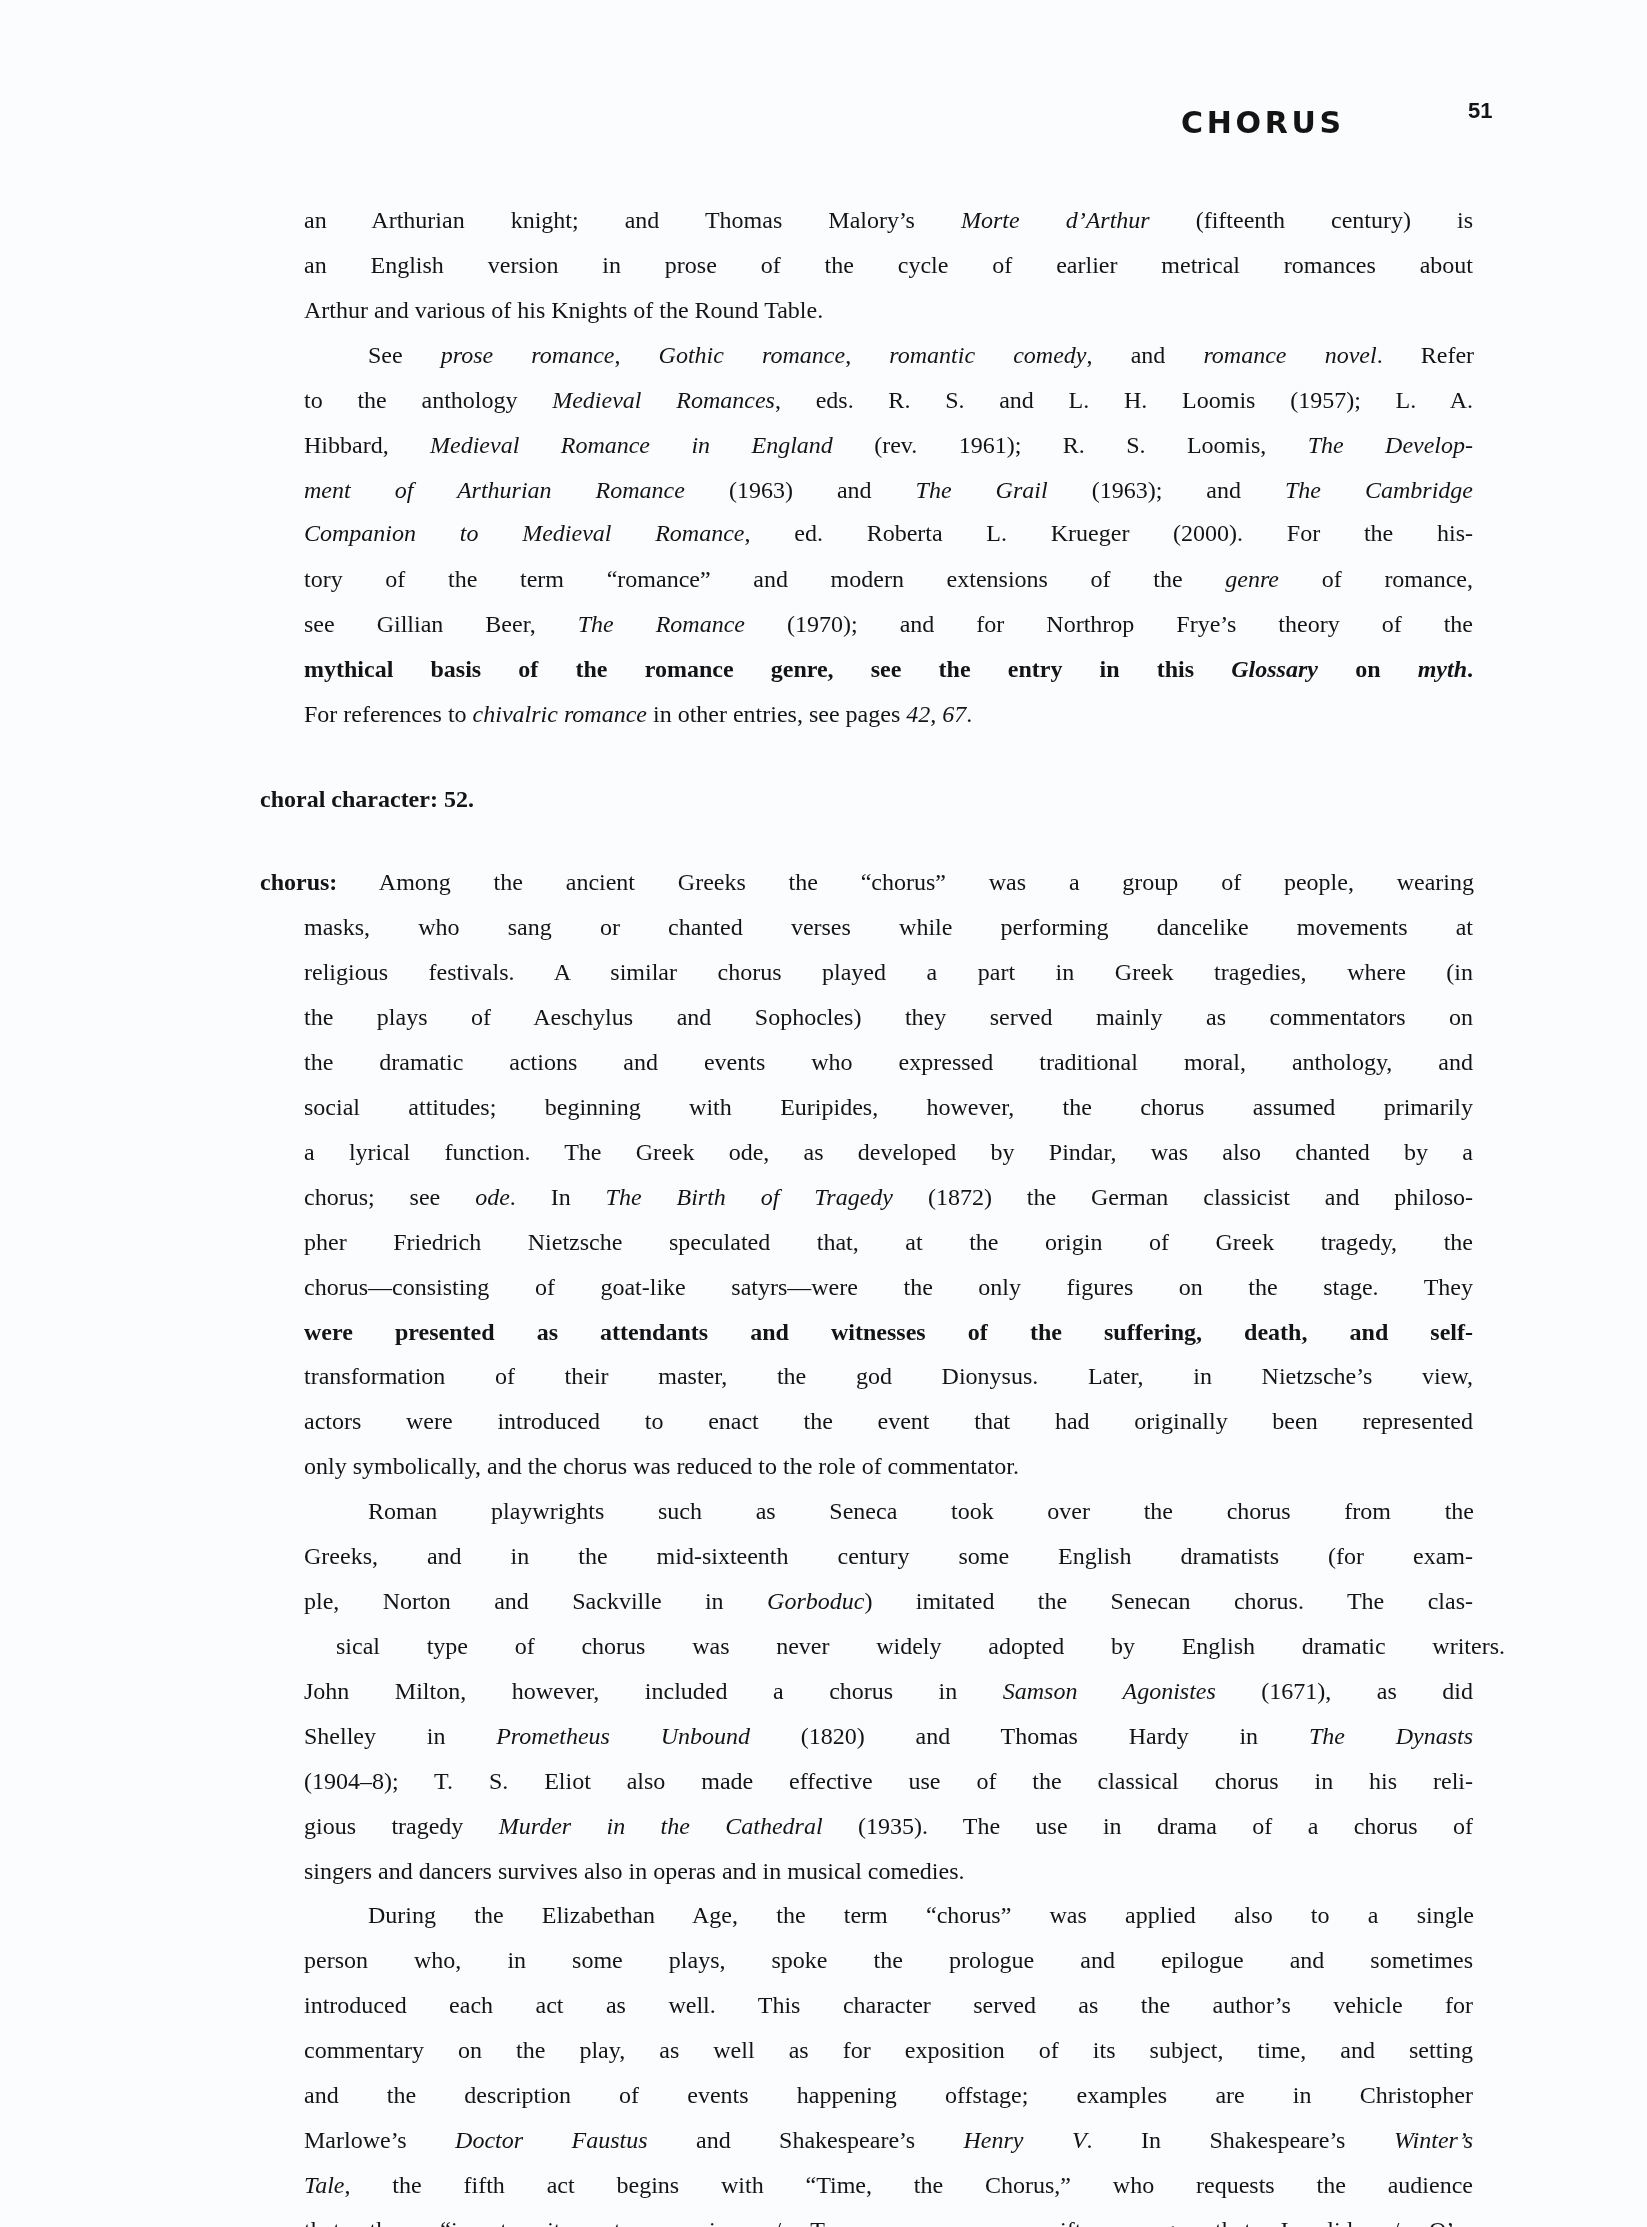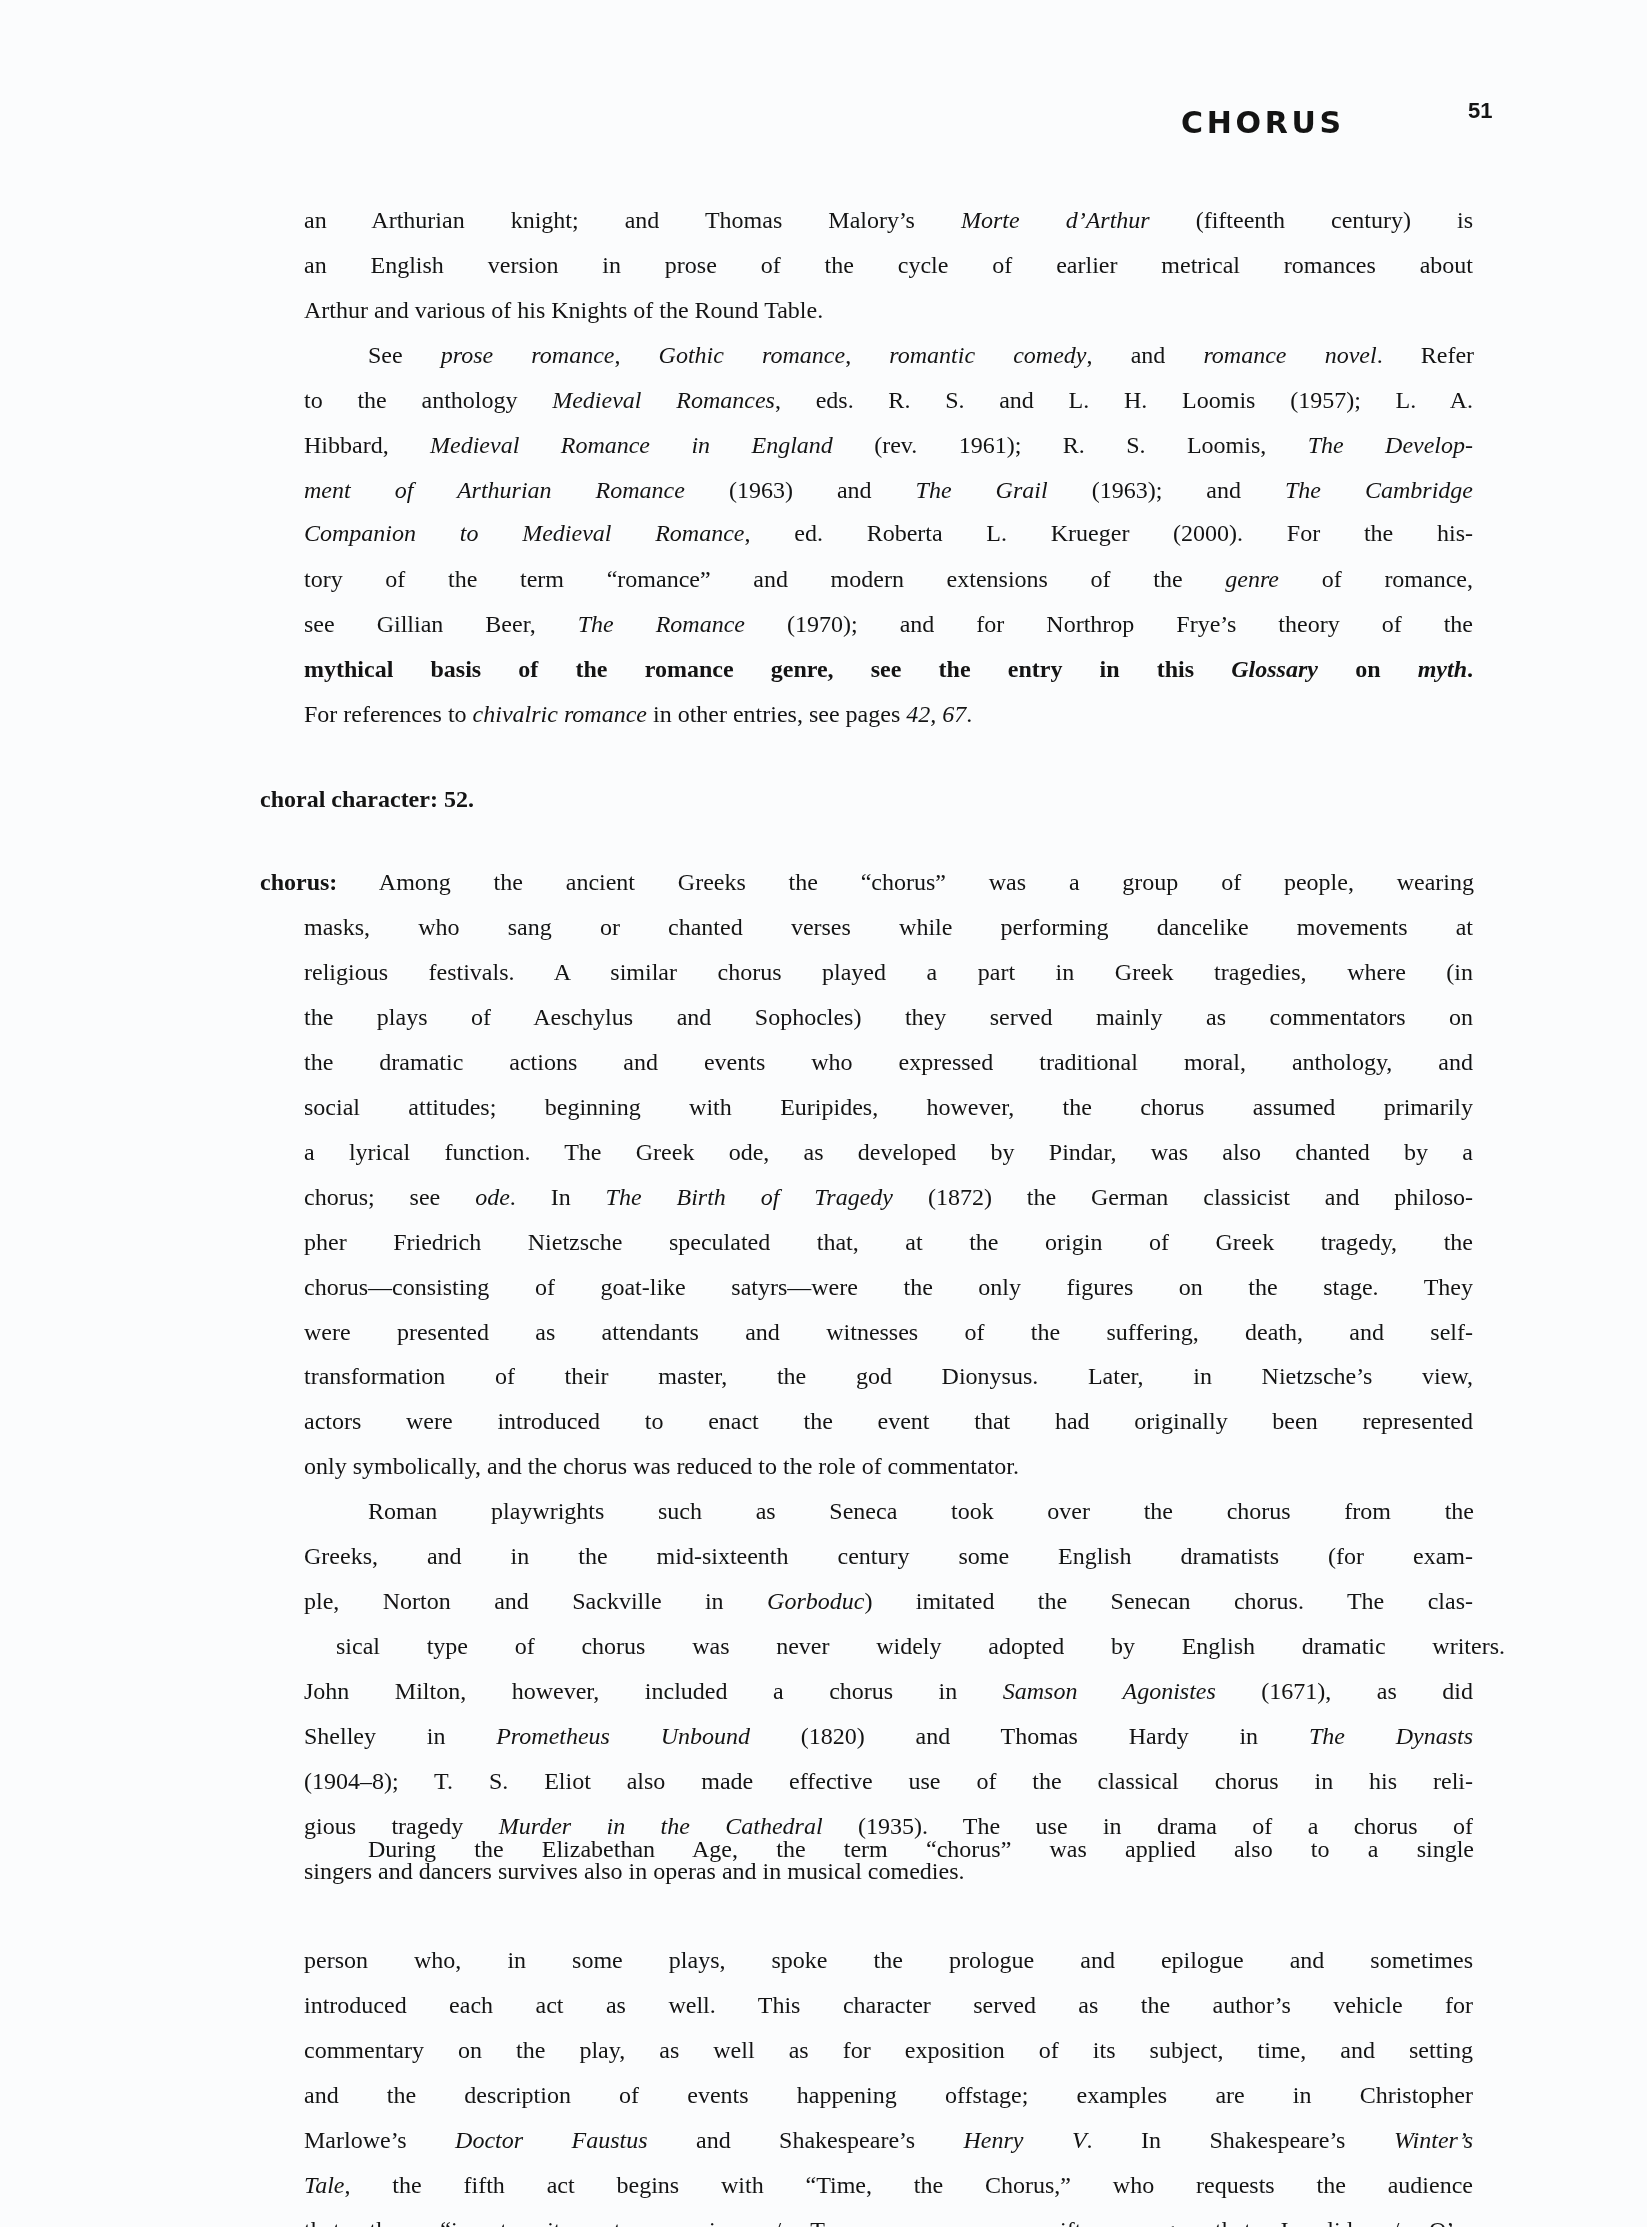--- a/index.html
+++ b/index.html
@@ -63,7 +63,7 @@
     <div class="line body-line" style="top: 1176px;"><span>chorus; see </span><i>ode</i><span>. In </span><i>The Birth of Tragedy</i><span> (1872) the German classicist and philoso-</span></div>
     <div class="line body-line" style="top: 1221px;"><span>pher Friedrich Nietzsche speculated that, at the origin of Greek tragedy, the</span></div>
     <div class="line body-line" style="top: 1266px;"><span>chorus—consisting of goat-like satyrs—were the only figures on the stage. They</span></div>
-    <div class="line body-line" style="top: 1311px;"><span>were presented as attendants and witnesses of the suffering, death, and self-</span></div>
+    <div class="line body-line" style="top: 1311px; font-weight: bold;"><span>were presented as attendants and witnesses of the suffering, death, and self-</span></div>
     <div class="line body-line" style="top: 1355px;"><span>transformation of their master, the god Dionysus. Later, in Nietzsche’s view,</span></div>
     <div class="line body-line" style="top: 1400px;"><span>actors were introduced to enact the event that had originally been represented</span></div>
     <div class="line body-line last" style="top: 1445px;"><span>only symbolically, and the chorus was reduced to the role of commentator.</span></div>

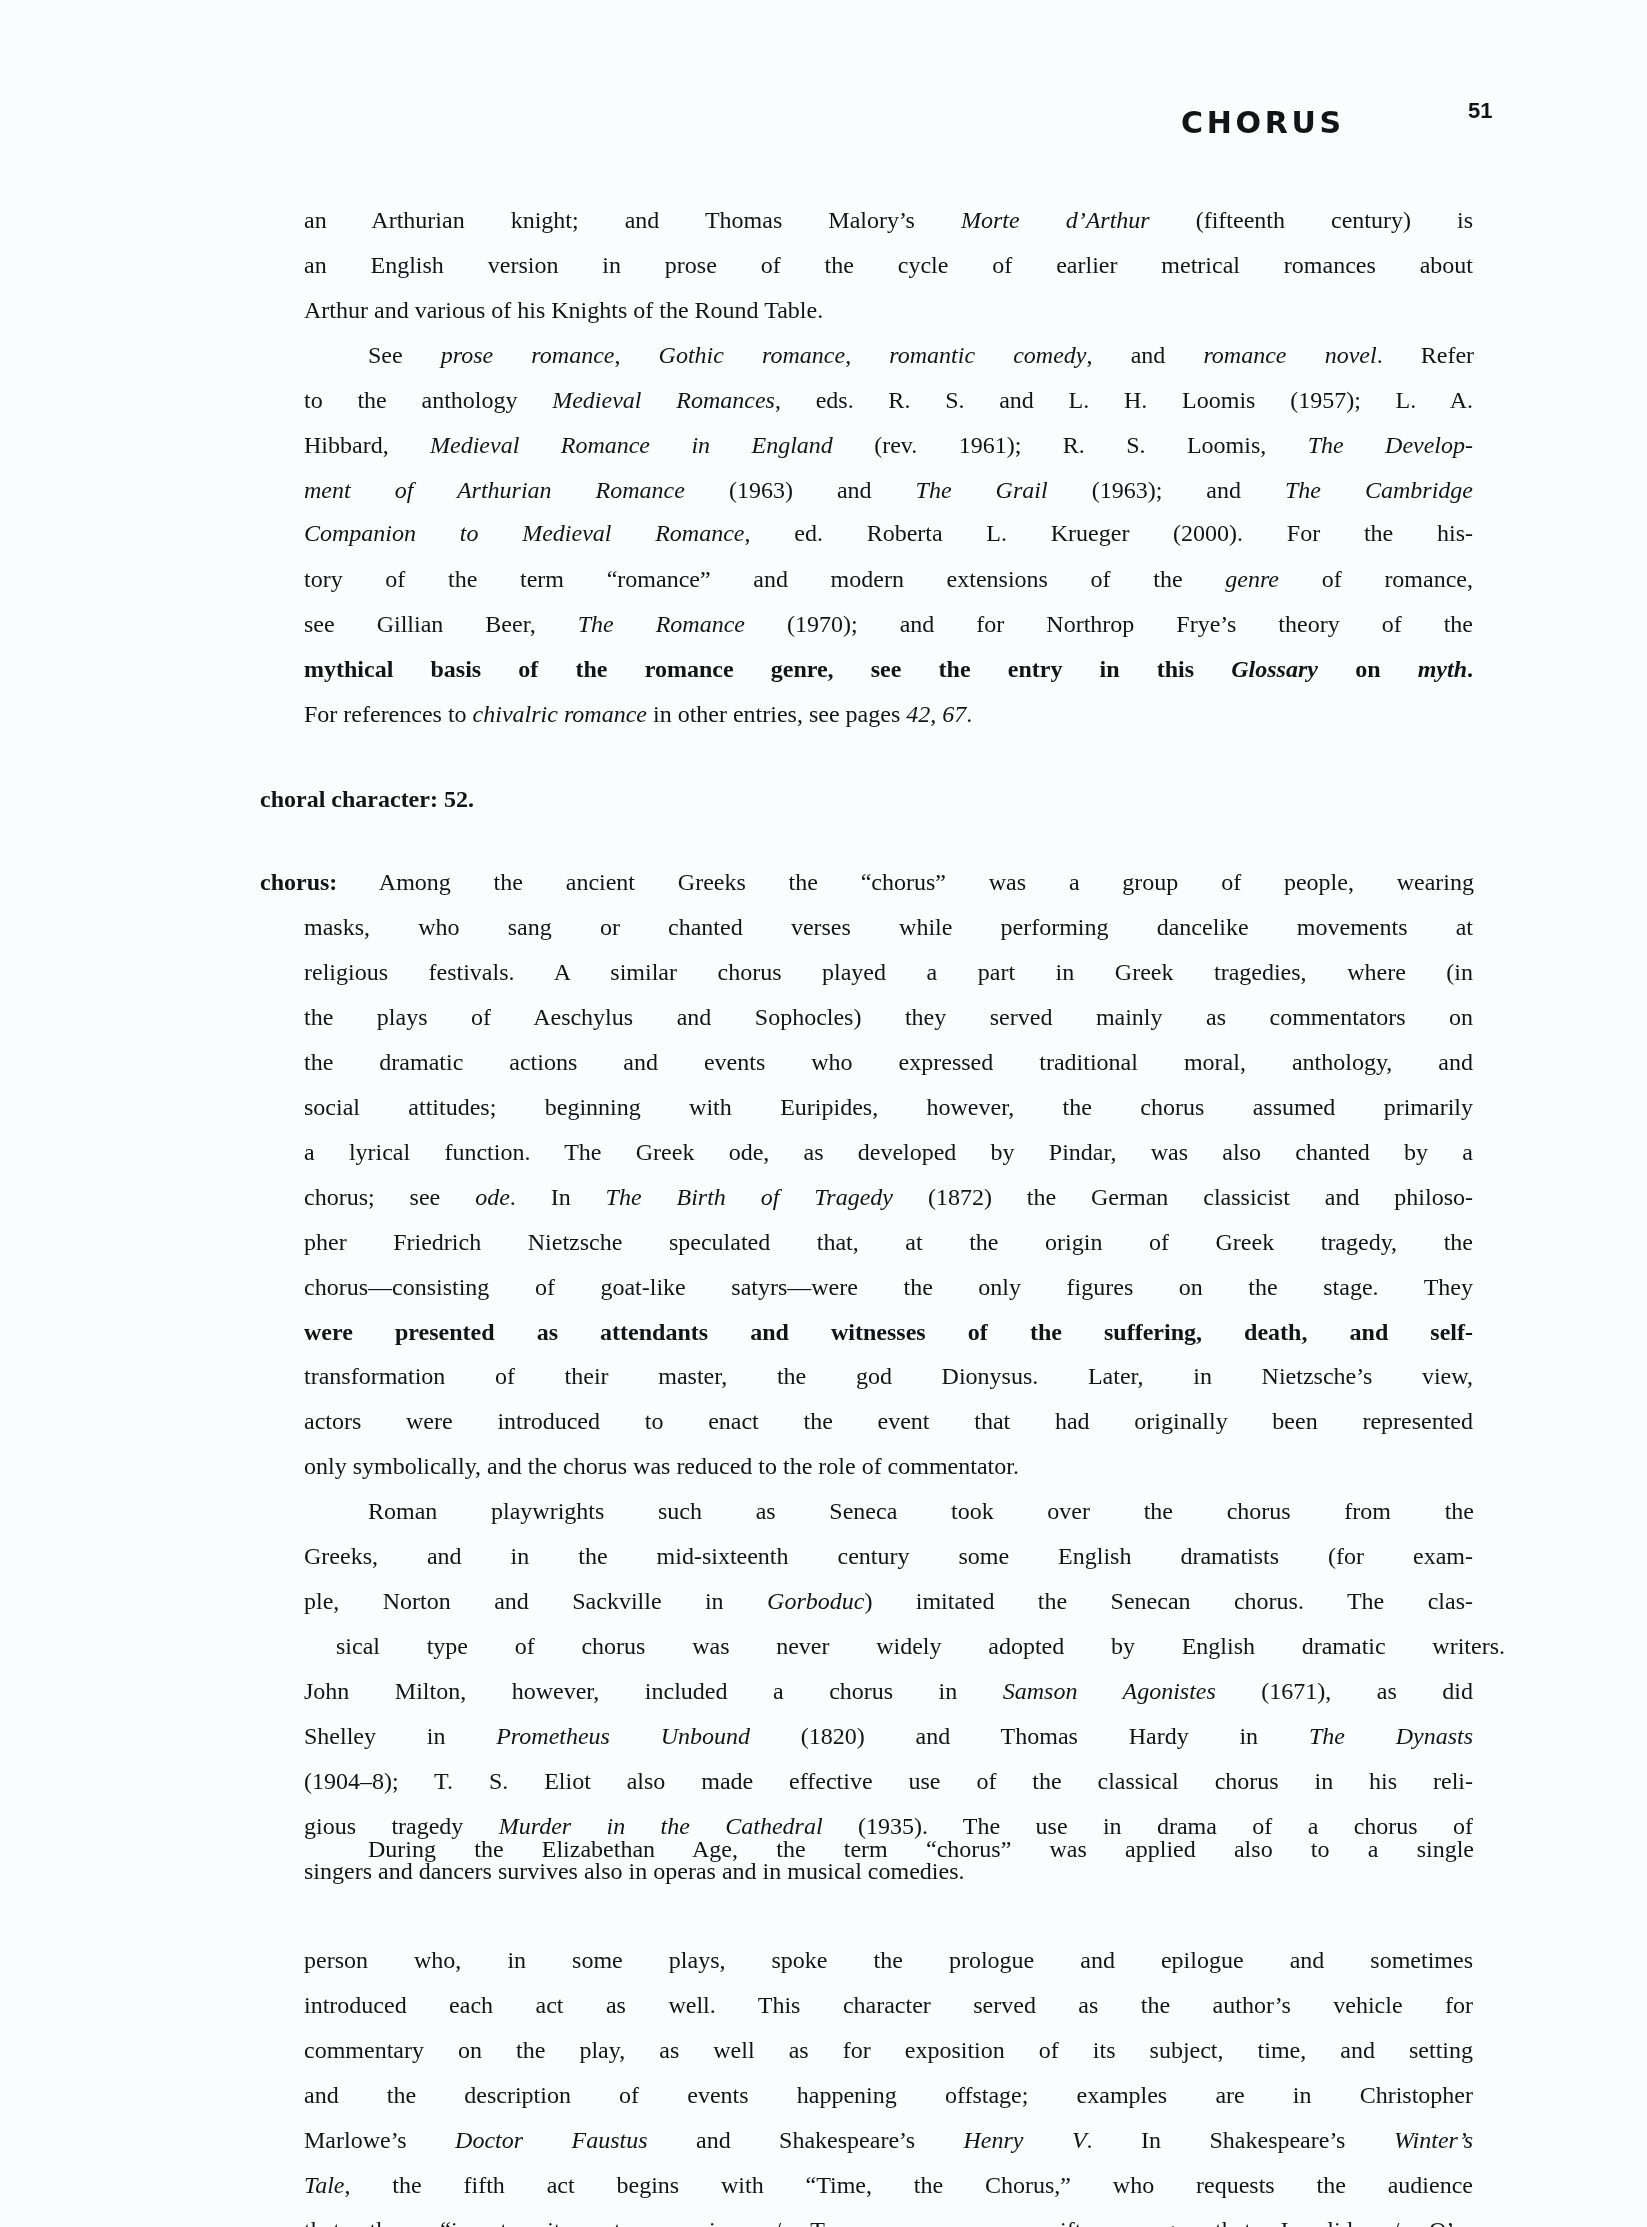--- a/index.html
+++ b/index.html
@@ -76,7 +76,7 @@
     <div class="line body-line" style="top: 1760px;"><span>(1904–8); T. S. Eliot also made effective use of the classical chorus in his reli-</span></div>
     <div class="line body-line" style="top: 1805px;"><span>gious tragedy </span><i>Murder in the Cathedral</i><span> (1935). The use in drama of a chorus of</span></div>
     <div class="line body-line last" style="top: 1850px;"><span>singers and dancers survives also in operas and in musical comedies.</span></div>
-    <div class="line indent" style="top: 1828px;"><span>During the Elizabethan Age, the term “chorus” was applied also to a single</span></div>
+    <div class="line indent" style="top: 1894px;"><span>During the Elizabethan Age, the term “chorus” was applied also to a single</span></div>
     <div class="line body-line" style="top: 1939px;"><span>person who, in some plays, spoke the prologue and epilogue and sometimes</span></div>
     <div class="line body-line" style="top: 1984px;"><span>introduced each act as well. This character served as the author’s vehicle for</span></div>
     <div class="line body-line" style="top: 2029px;"><span>commentary on the play, as well as for exposition of its subject, time, and setting</span></div>

